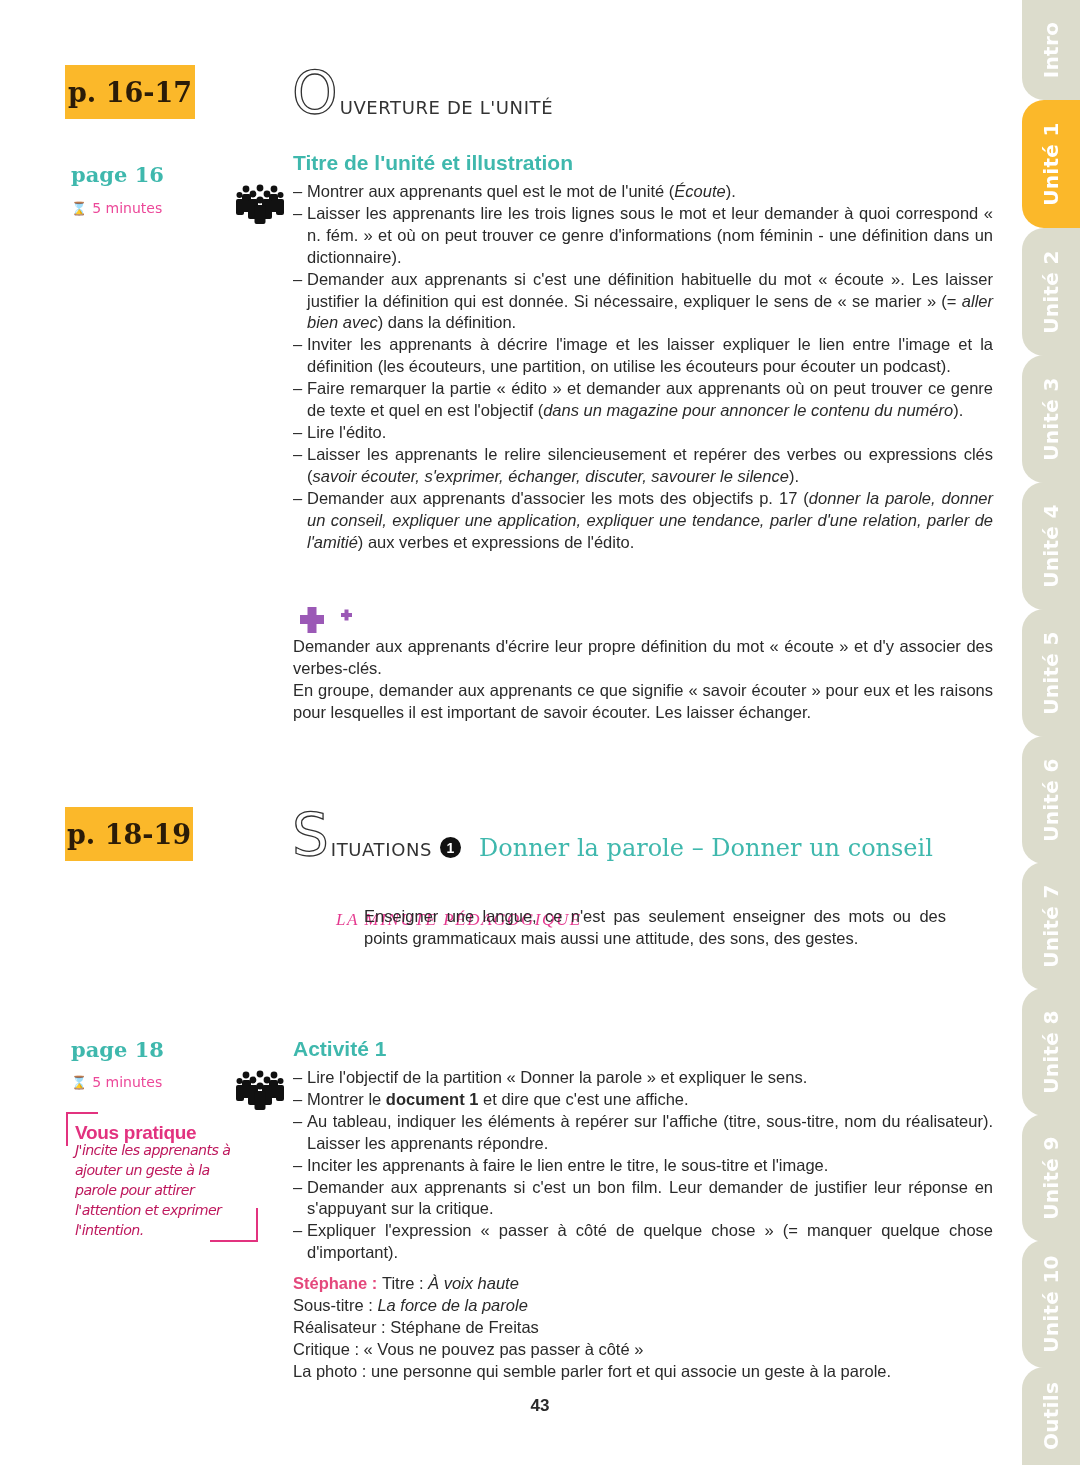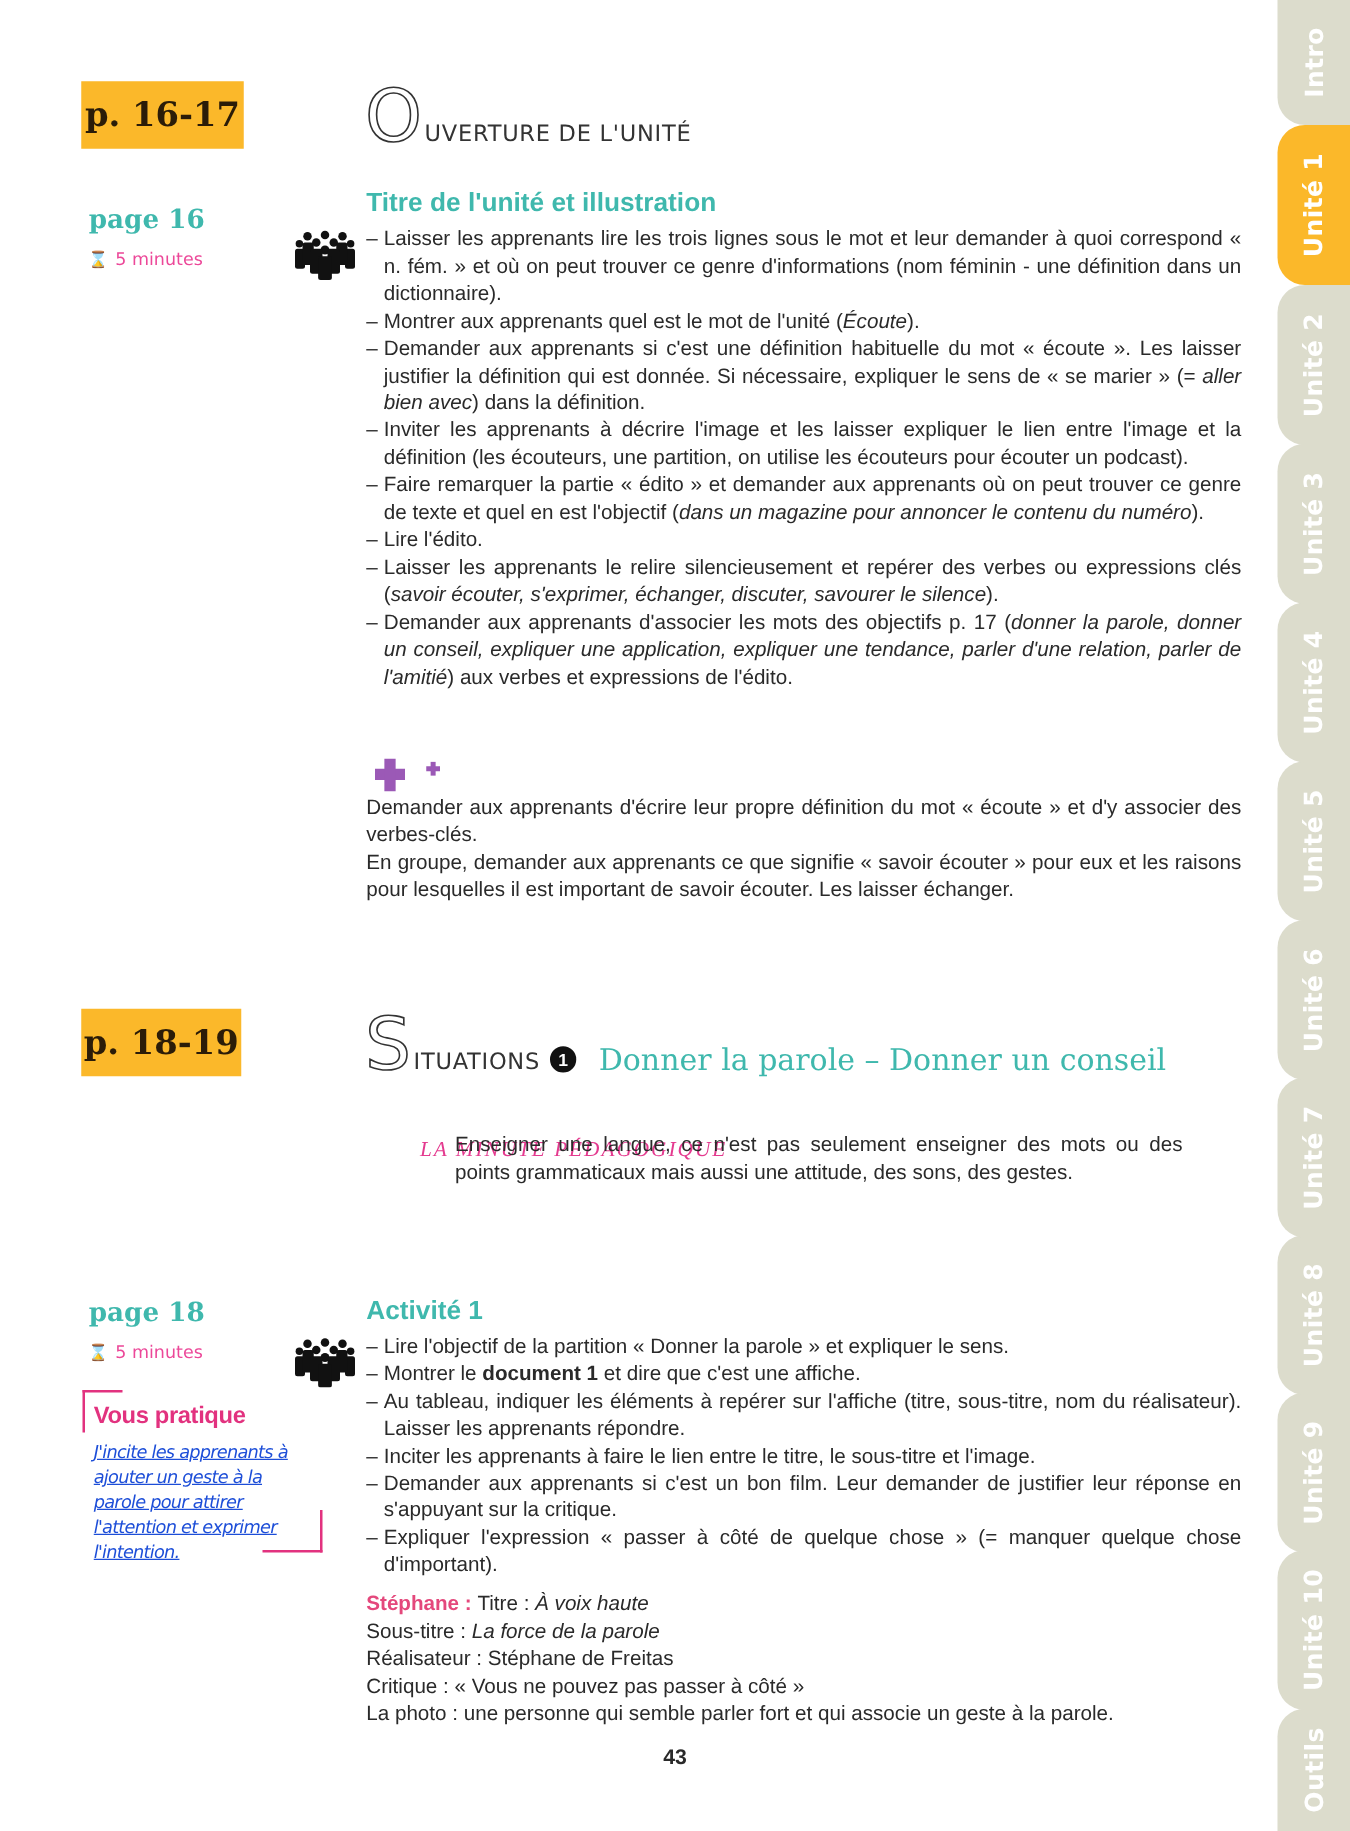--- a/index.html
+++ b/index.html
@@ -104,8 +104,8 @@
 
   <div class="content" style="top:181px;">
     <ul id="s1-list">
+        <li>Montrer aux apprenants quel est le mot de l'unité (<em>Écoute</em>).</li>
         <li>Laisser les apprenants lire les trois lignes sous le mot et leur demander à quoi correspond « n. fém. » et où on peut trouver ce genre d'informations (nom féminin - une définition dans un dictionnaire).</li>
-        <li>Montrer aux apprenants quel est le mot de l'unité (<em>Écoute</em>).</li>
         <li>Demander aux apprenants si c'est une définition habituelle du mot « écoute ». Les laisser justifier la définition qui est donnée. Si nécessaire, expliquer le sens de « se marier » (= <em>aller bien avec</em>) dans la définition.</li>
         <li>Inviter les apprenants à décrire l'image et les laisser expliquer le lien entre l'image et la définition (les écouteurs, une partition, on utilise les écouteurs pour écouter un podcast).</li>
         <li>Faire remarquer la partie « édito » et demander aux apprenants où on peut trouver ce genre de texte et quel en est l'objectif (<em>dans un magazine pour annoncer le contenu du numéro</em>).</li>

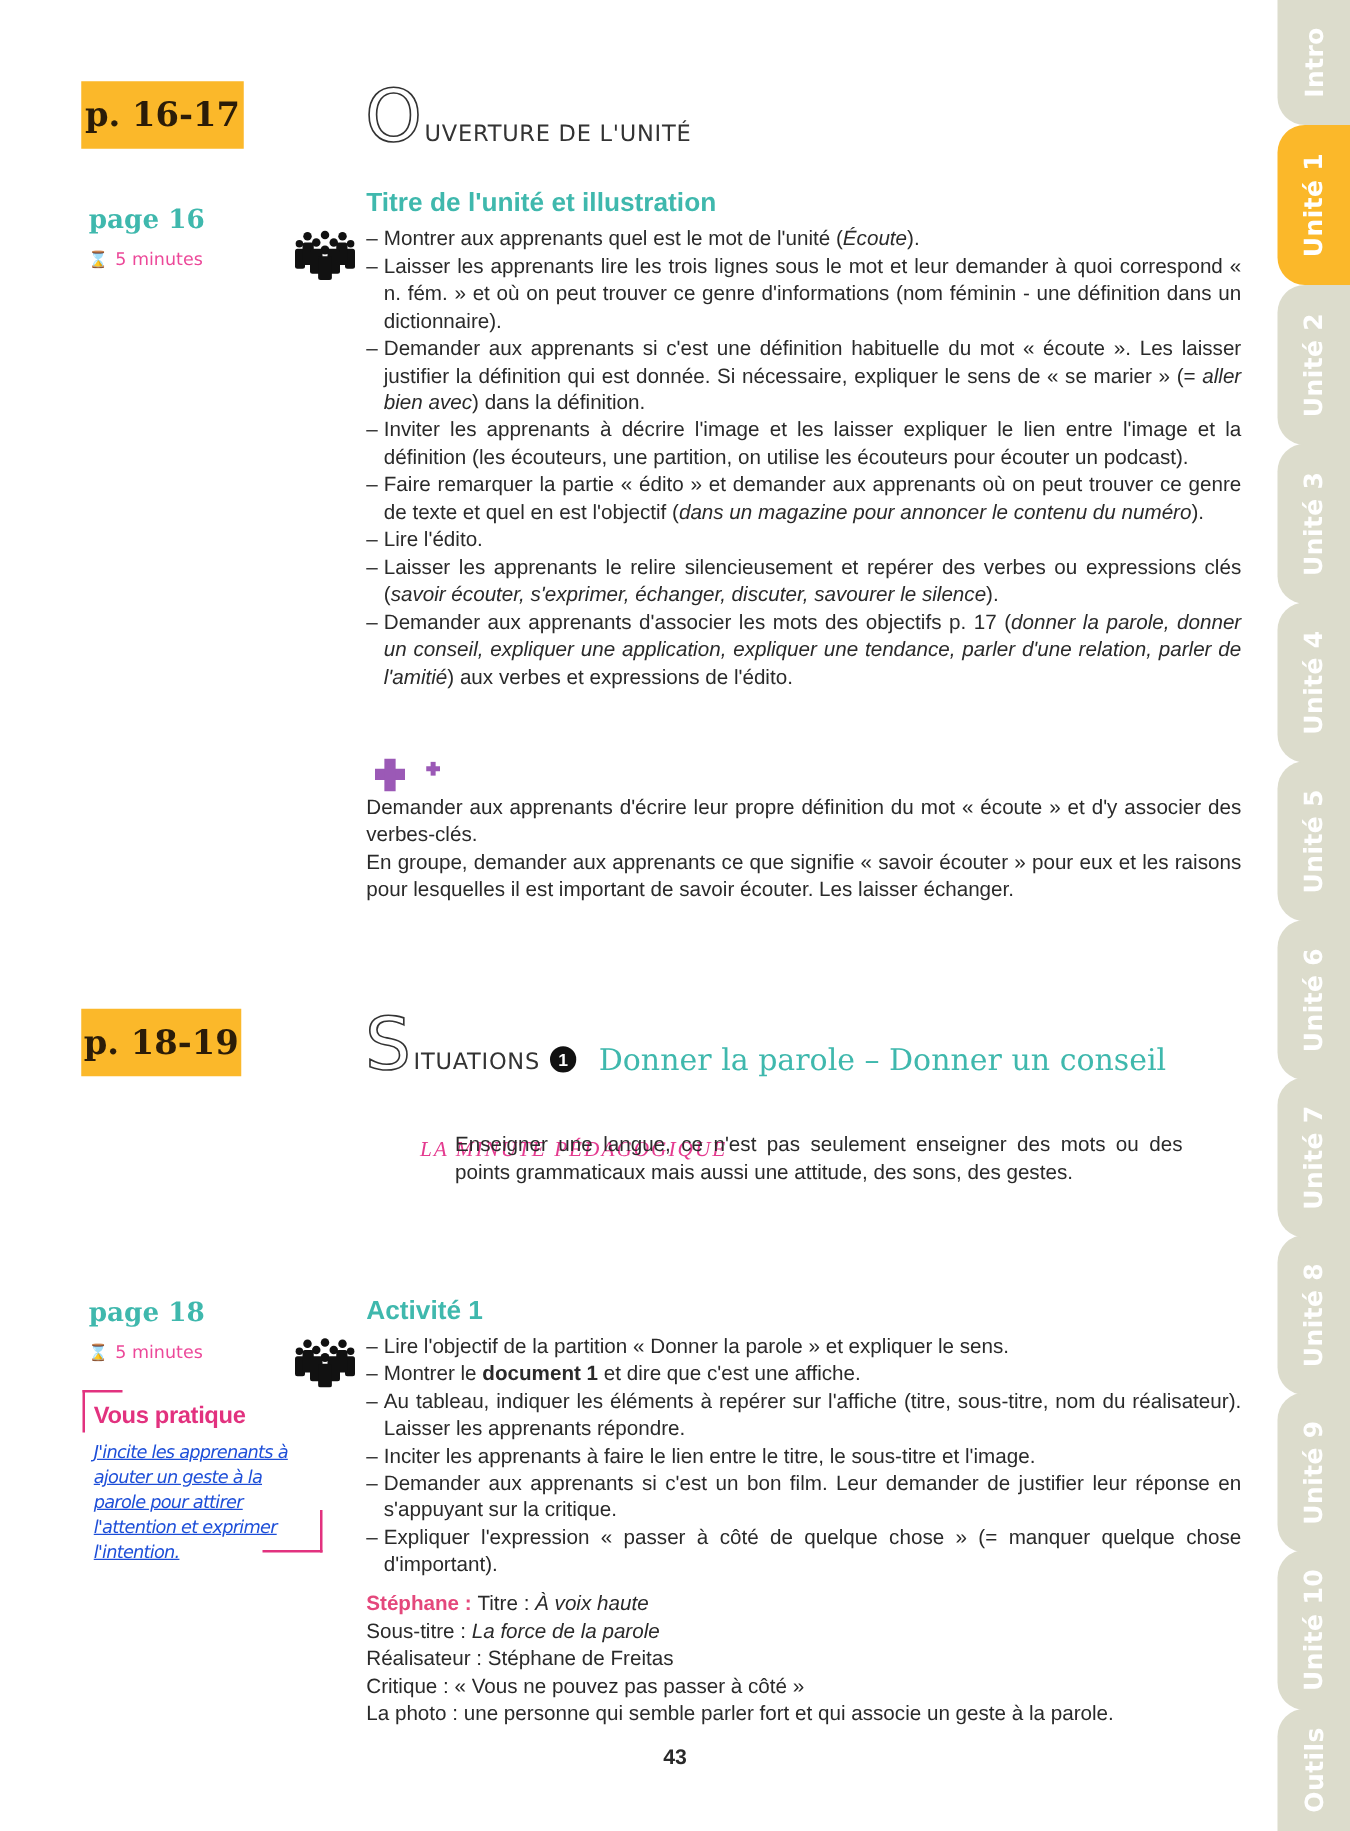--- a/index.html
+++ b/index.html
@@ -55,8 +55,8 @@
   .bonne .corner-br { position:absolute; right:0; bottom:0; width:46px; height:32px; border-right:2px solid #e2327f; border-bottom:2px solid #e2327f; }
   .bonne .title { position:absolute; left:9px; top:10px; color:#e2327f; font-size:19px; font-weight:bold;
                   font-family:"Liberation Sans Narrow","Liberation Sans", sans-serif; letter-spacing:-0.3px; }
-  .bonne .text { position:absolute; left:9px; top:40px; width:170px; font-size:14.2px; line-height:20px; color:#1d4ed8;
-                 font-family:"DejaVu Sans", sans-serif; font-style:italic; letter-spacing:-0.6px;text-decoration:underline; }
+  .bonne .text { position:absolute; left:9px; top:28px; width:170px; font-size:14.2px; line-height:20px; color:#be185d;
+                 font-family:"DejaVu Sans", sans-serif; font-style:italic; letter-spacing:-0.6px; }
 
   .corrige { position:absolute; left:293px; top:1273px; width:700px; font-size:16.5px; line-height:21.9px; }
   .corrige .lbl { color:#e4487c; font-weight:bold; }

